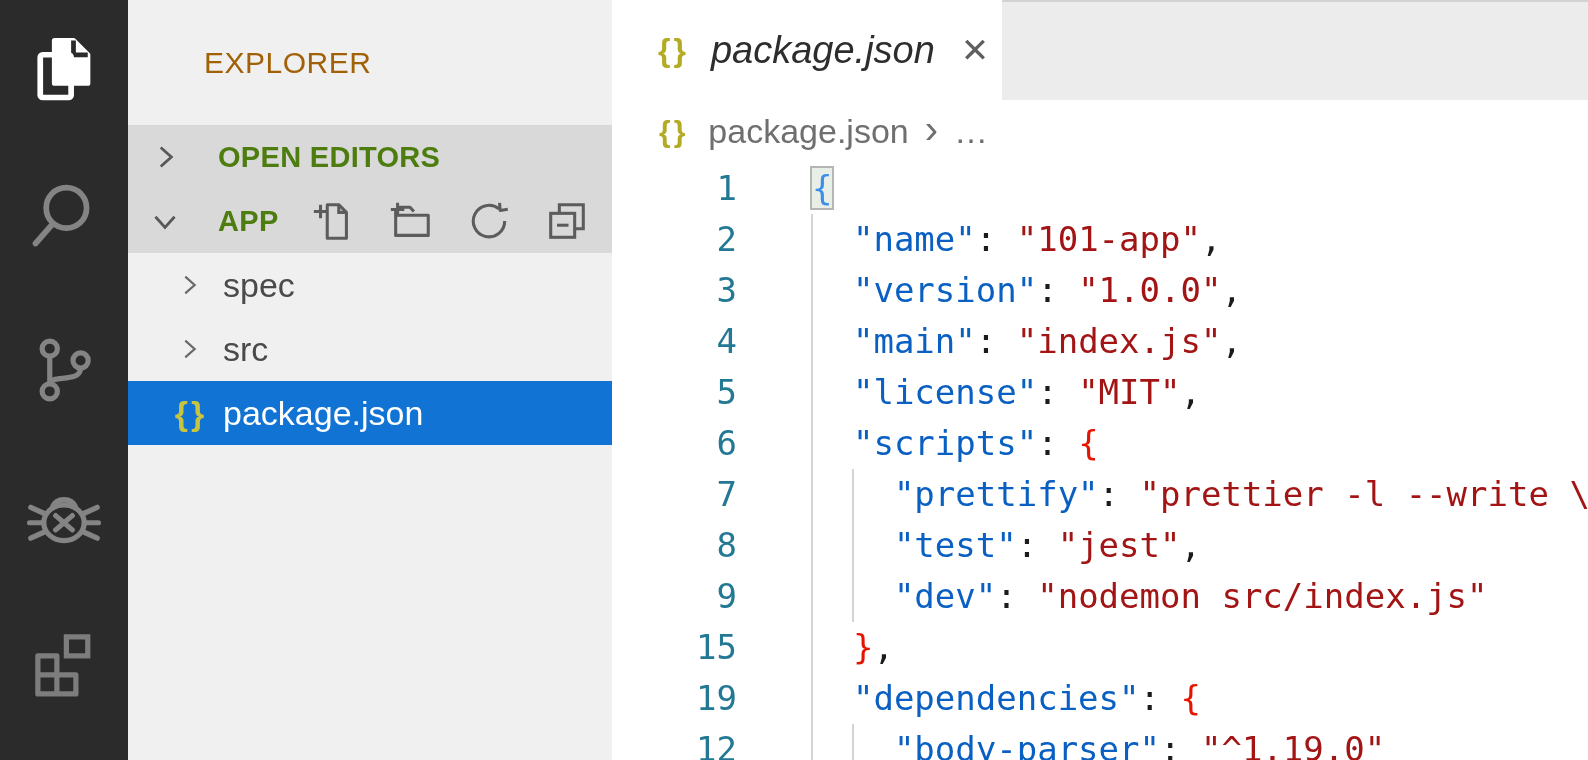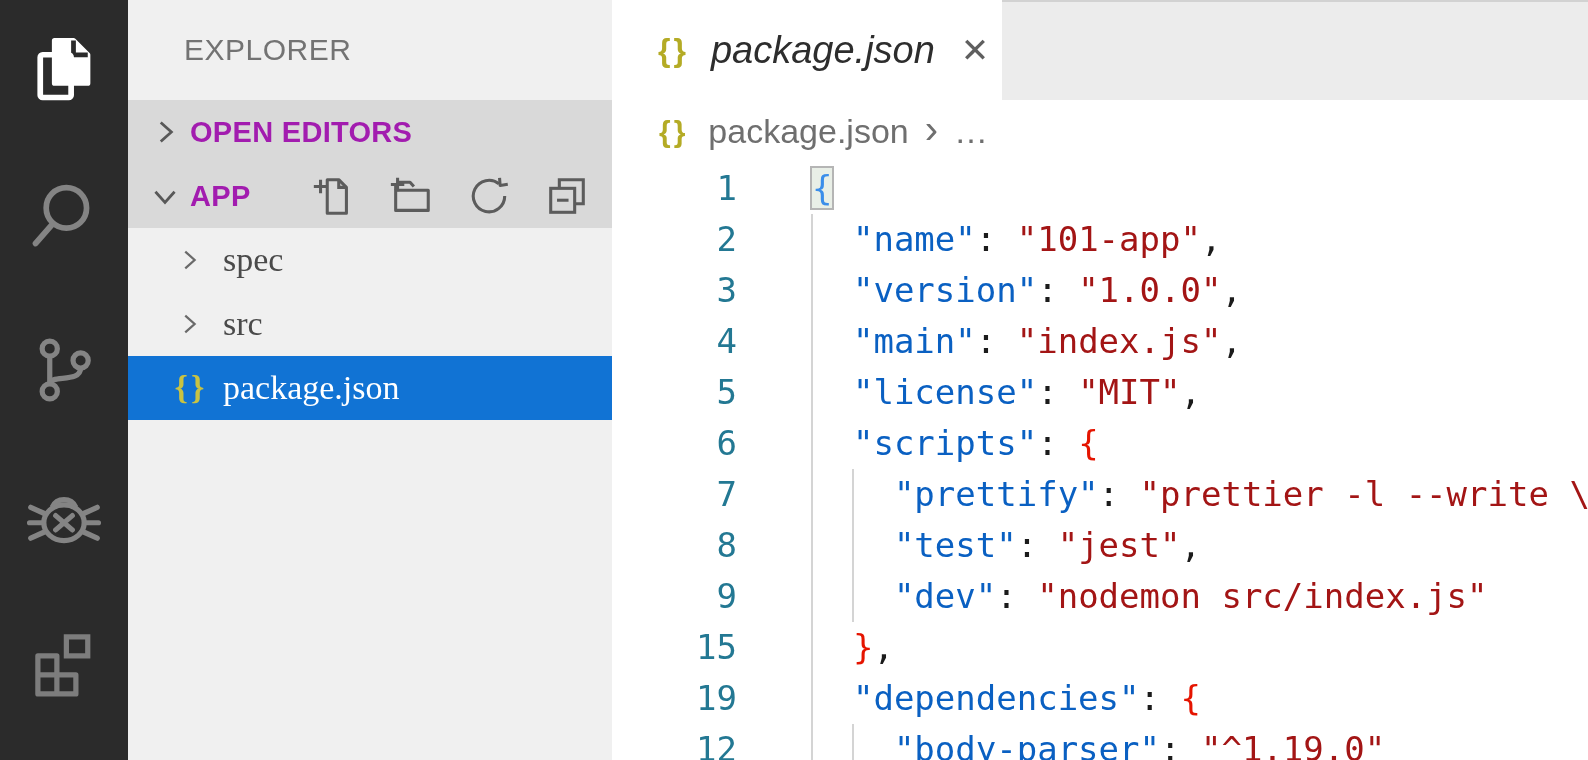--- a/index.html
+++ b/index.html
@@ -14,8 +14,8 @@
 
   
   .sidebar { width:484px; height:760px; background:#f0f0f0; flex:none; display:flex; flex-direction:column; }
-  .sidebar-title { height:100px; display:flex; align-items:center; padding-left:56px;
-                   font-size:30px; color:#737373; letter-spacing:0.5px; }
+  .sidebar-title { height:125px; display:flex; align-items:center; padding-left:76px;
+                   font-size:30px; color:#a16207; letter-spacing:0.5px; }
   .sections { background:#d9d9d9; }
   .section-row { height:64px; display:flex; align-items:center; padding-left:20px; cursor:pointer; }
   .section-chev { width:34px; height:34px; margin-right:8px; flex:none; }

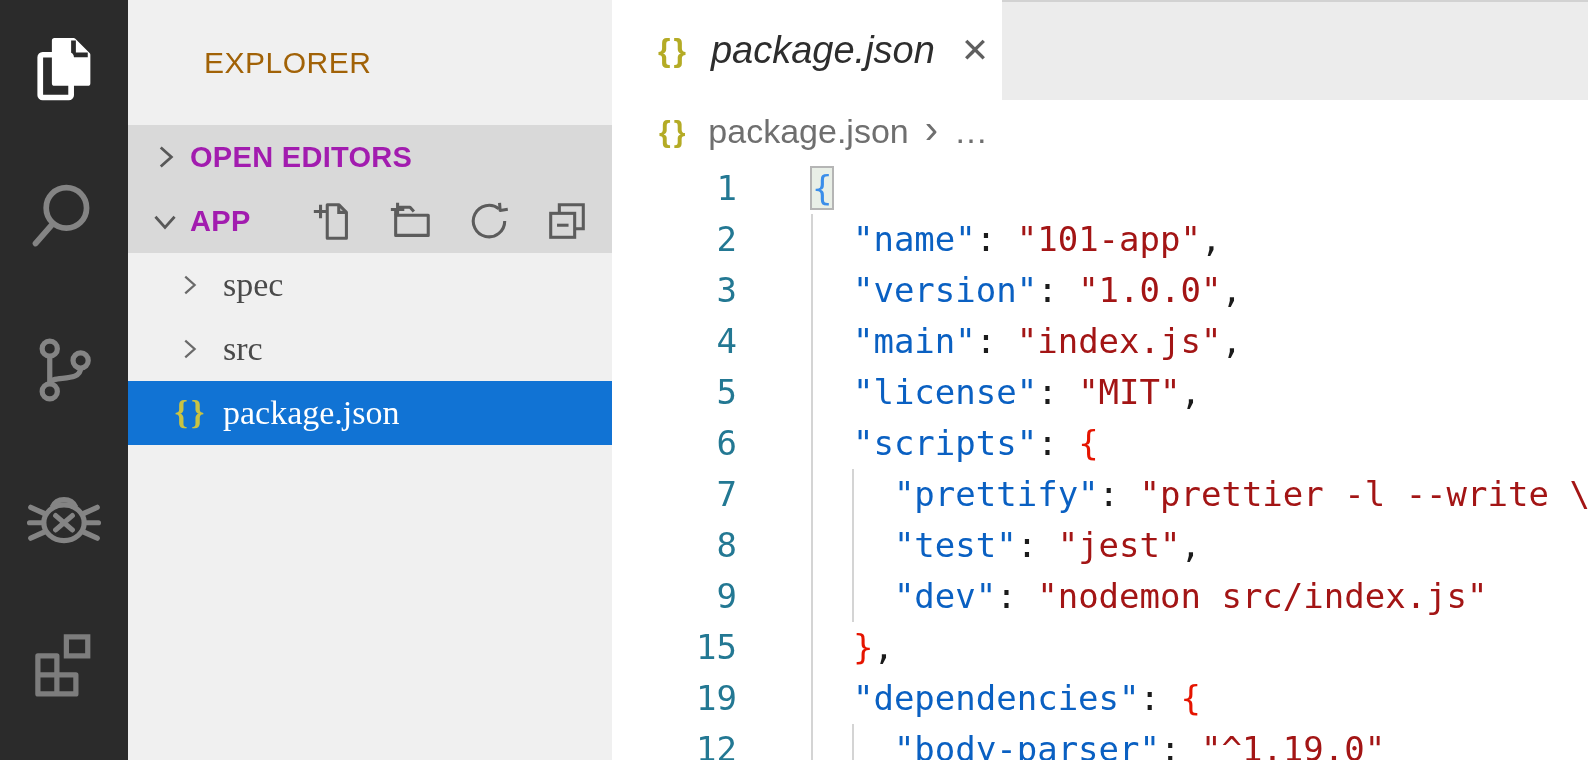--- a/index.html
+++ b/index.html
@@ -20,7 +20,7 @@
   .section-row { height:64px; display:flex; align-items:center; padding-left:20px; cursor:pointer; }
   .section-chev { width:34px; height:34px; margin-right:8px; flex:none; }
   .section-chev svg { width:34px; height:34px; }
-  .section-label { font-size:29px; font-weight:700; color:#a21caf; letter-spacing:0.3px; }
+  .section-label { font-size:29px; font-weight:700; color:#4d7c0f; letter-spacing:0.3px;margin-left:28px; }
   .section-actions { margin-left:auto; display:flex; align-items:center; gap:32px; padding-right:22px; }
   .action-btn { width:46px; height:46px; cursor:pointer; }
   .action-btn svg { width:46px; height:46px; }

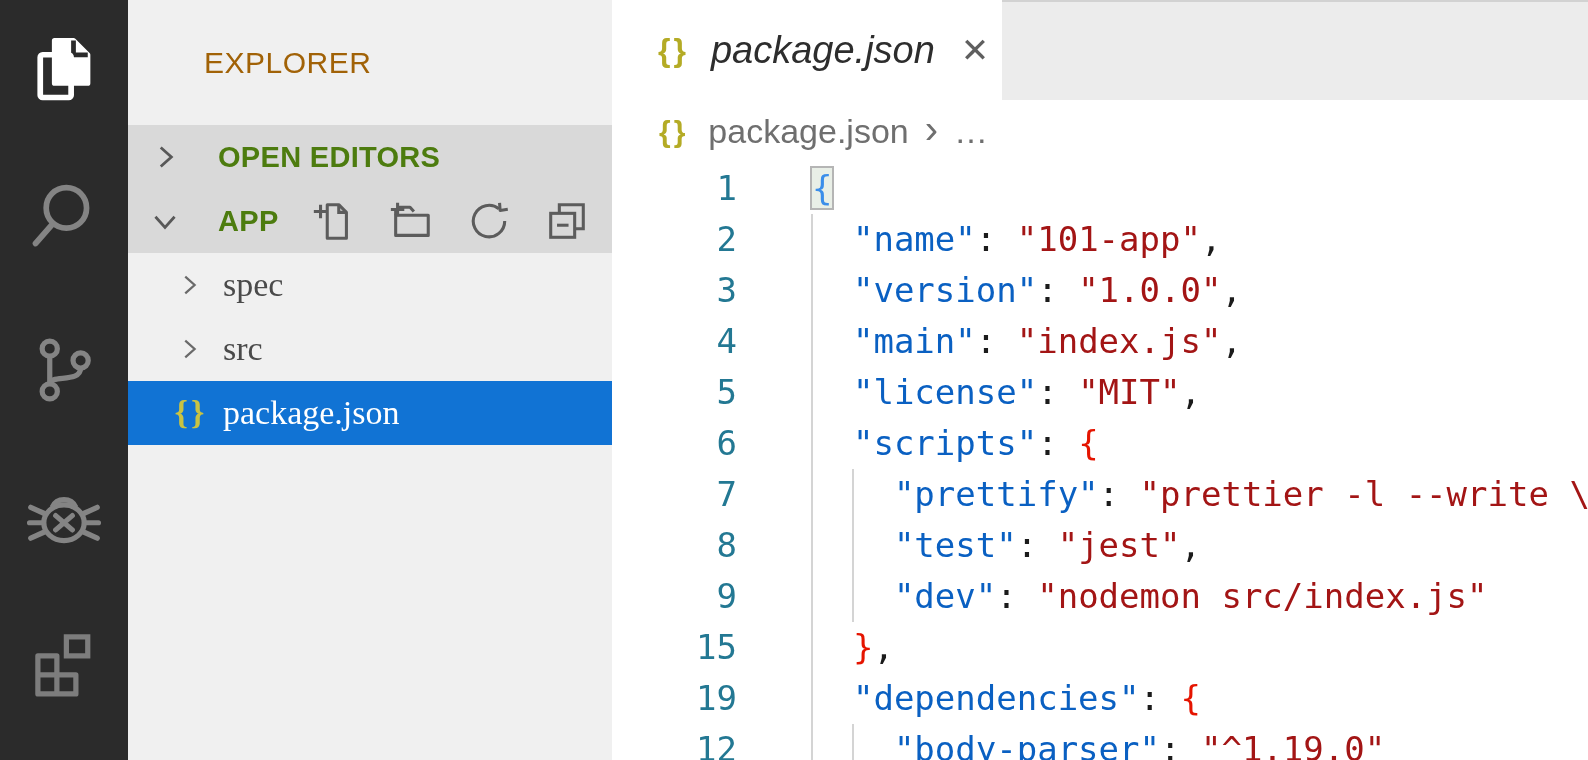--- a/index.html
+++ b/index.html
@@ -26,7 +26,7 @@
   .action-btn svg { width:46px; height:46px; }
 
   .tree { }
-  .tree-row { height:64px; display:flex; align-items:center; cursor:pointer;font-family:Liberation Serif, serif; }
+  .tree-row { height:64px; display:flex; align-items:center; cursor:pointer; }
   .tree-chev { width:30px; height:30px; margin-left:46px; margin-right:19px; flex:none; }
   .tree-chev svg { width:30px; height:30px; }
   .tree-icon { width:46px; margin-left:40px; margin-right:9px; flex:none; text-align:center; }

